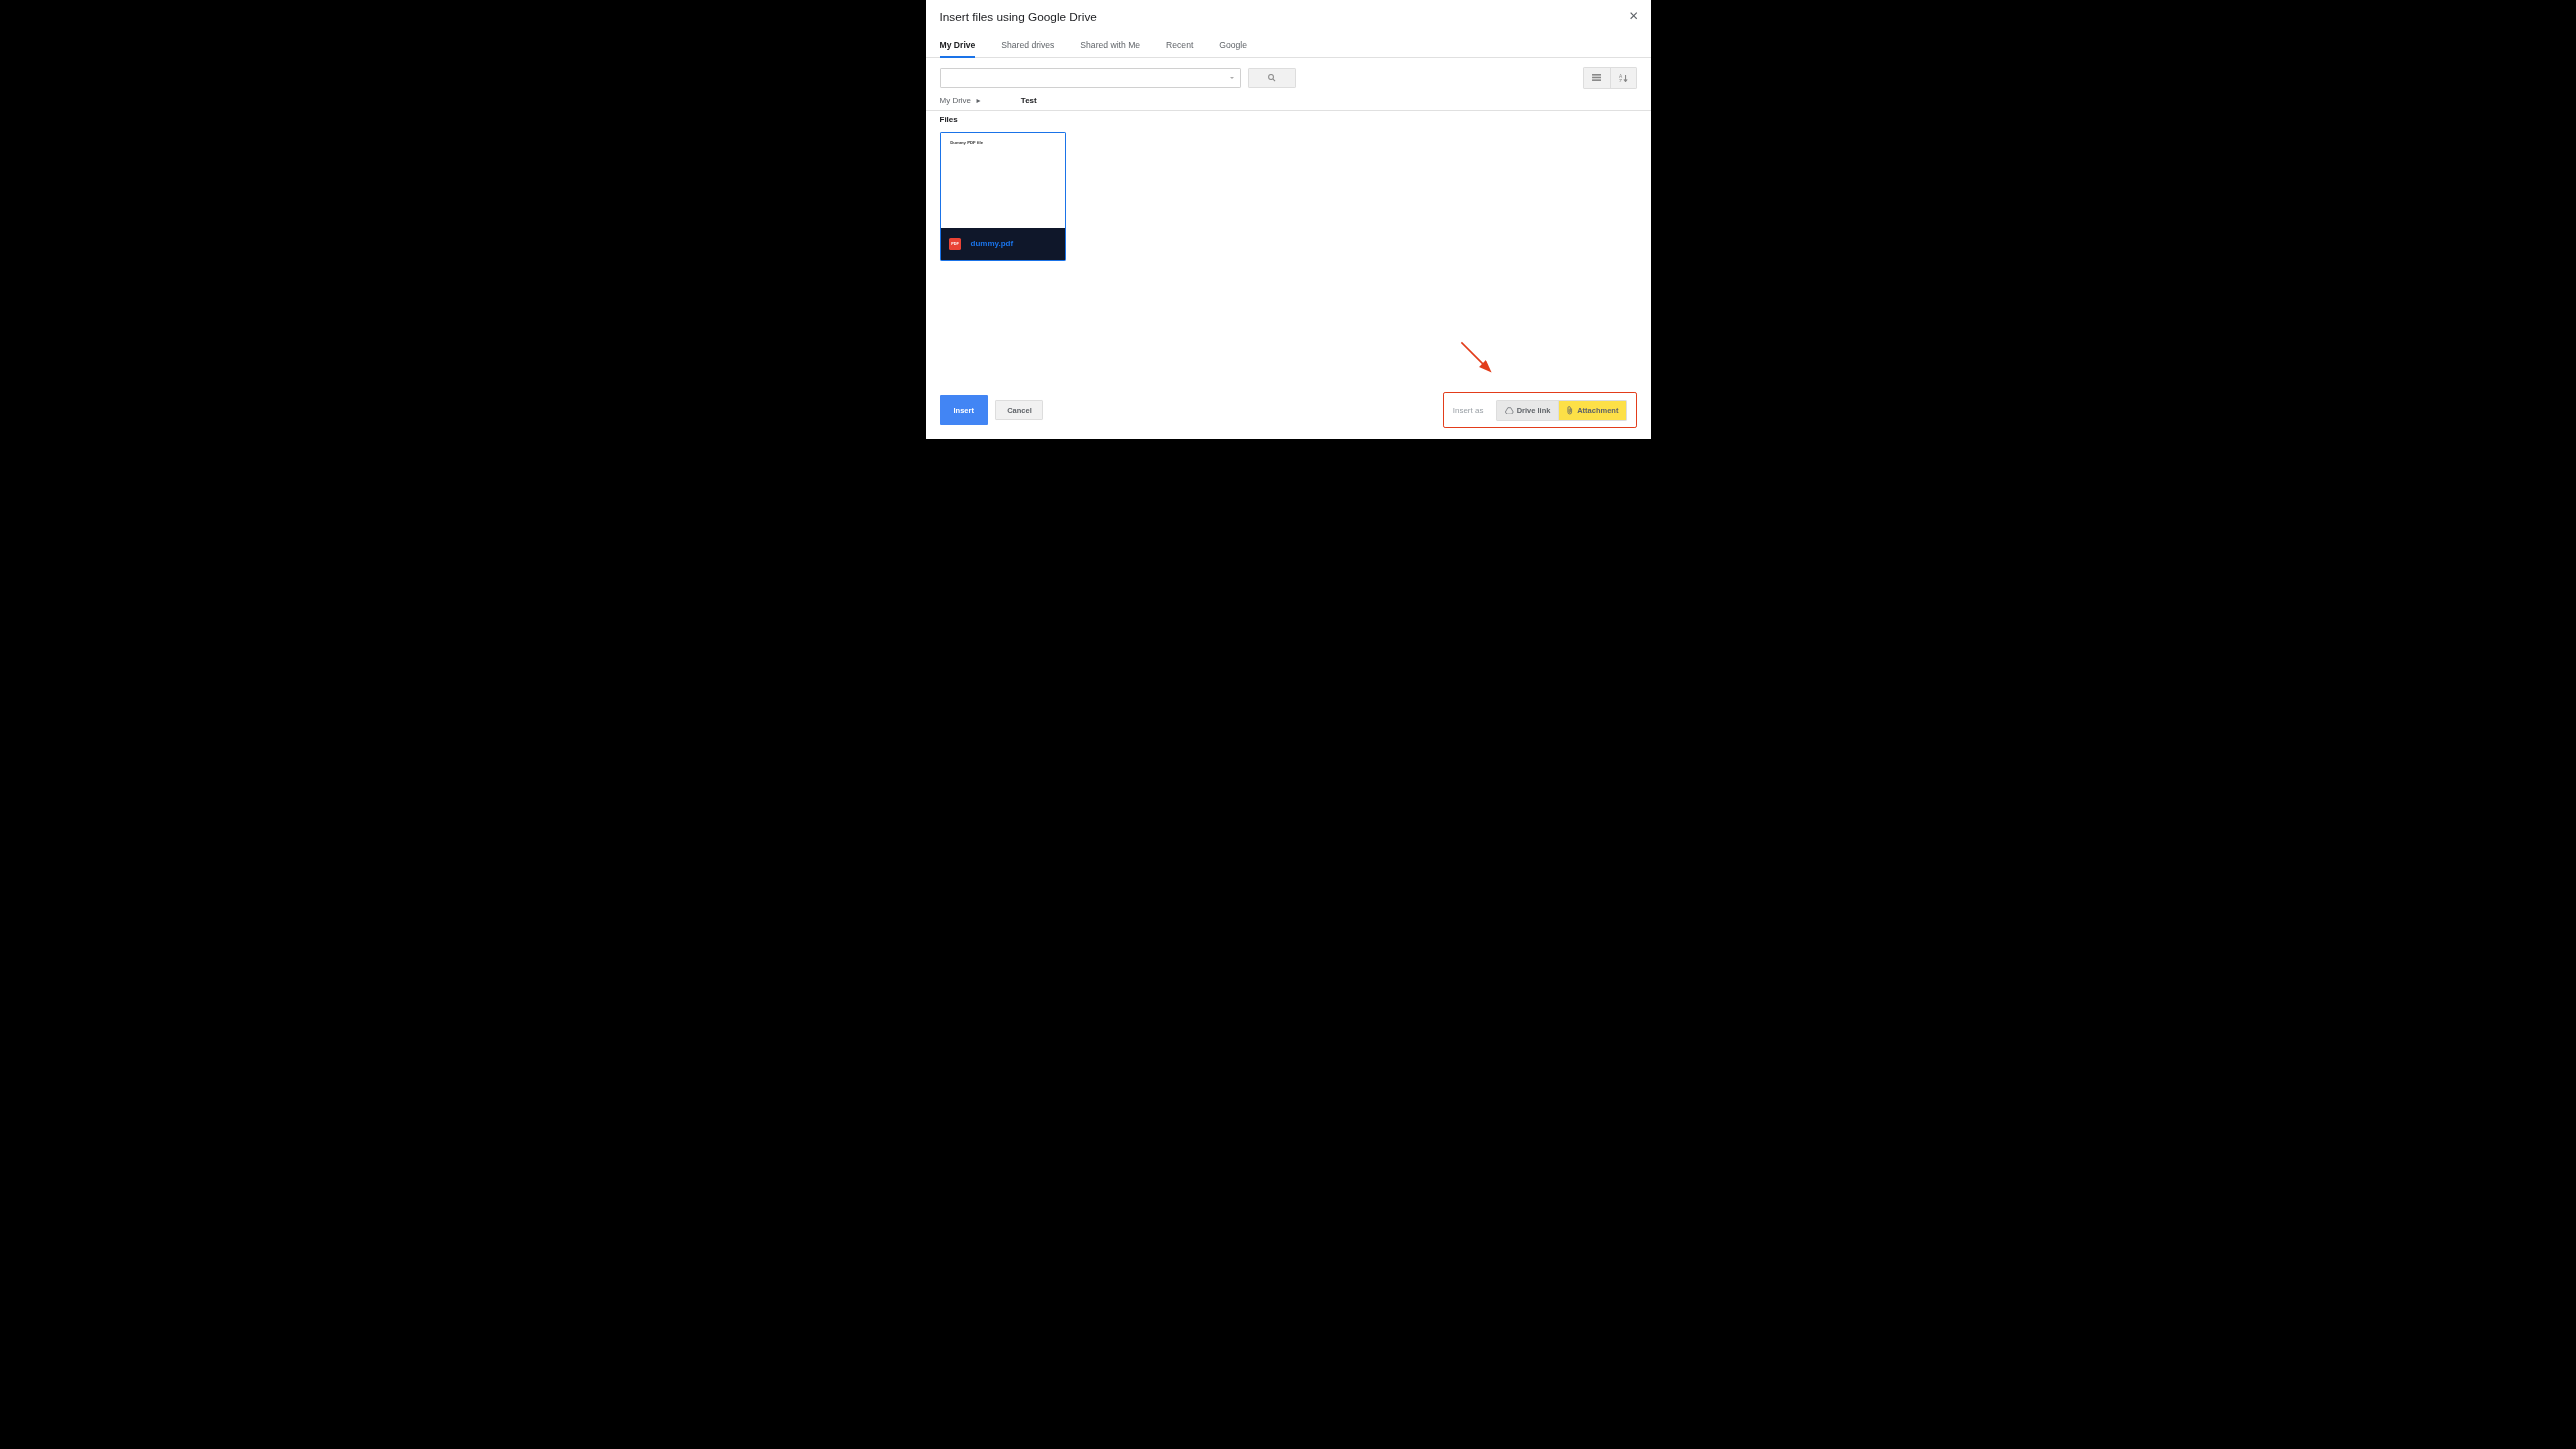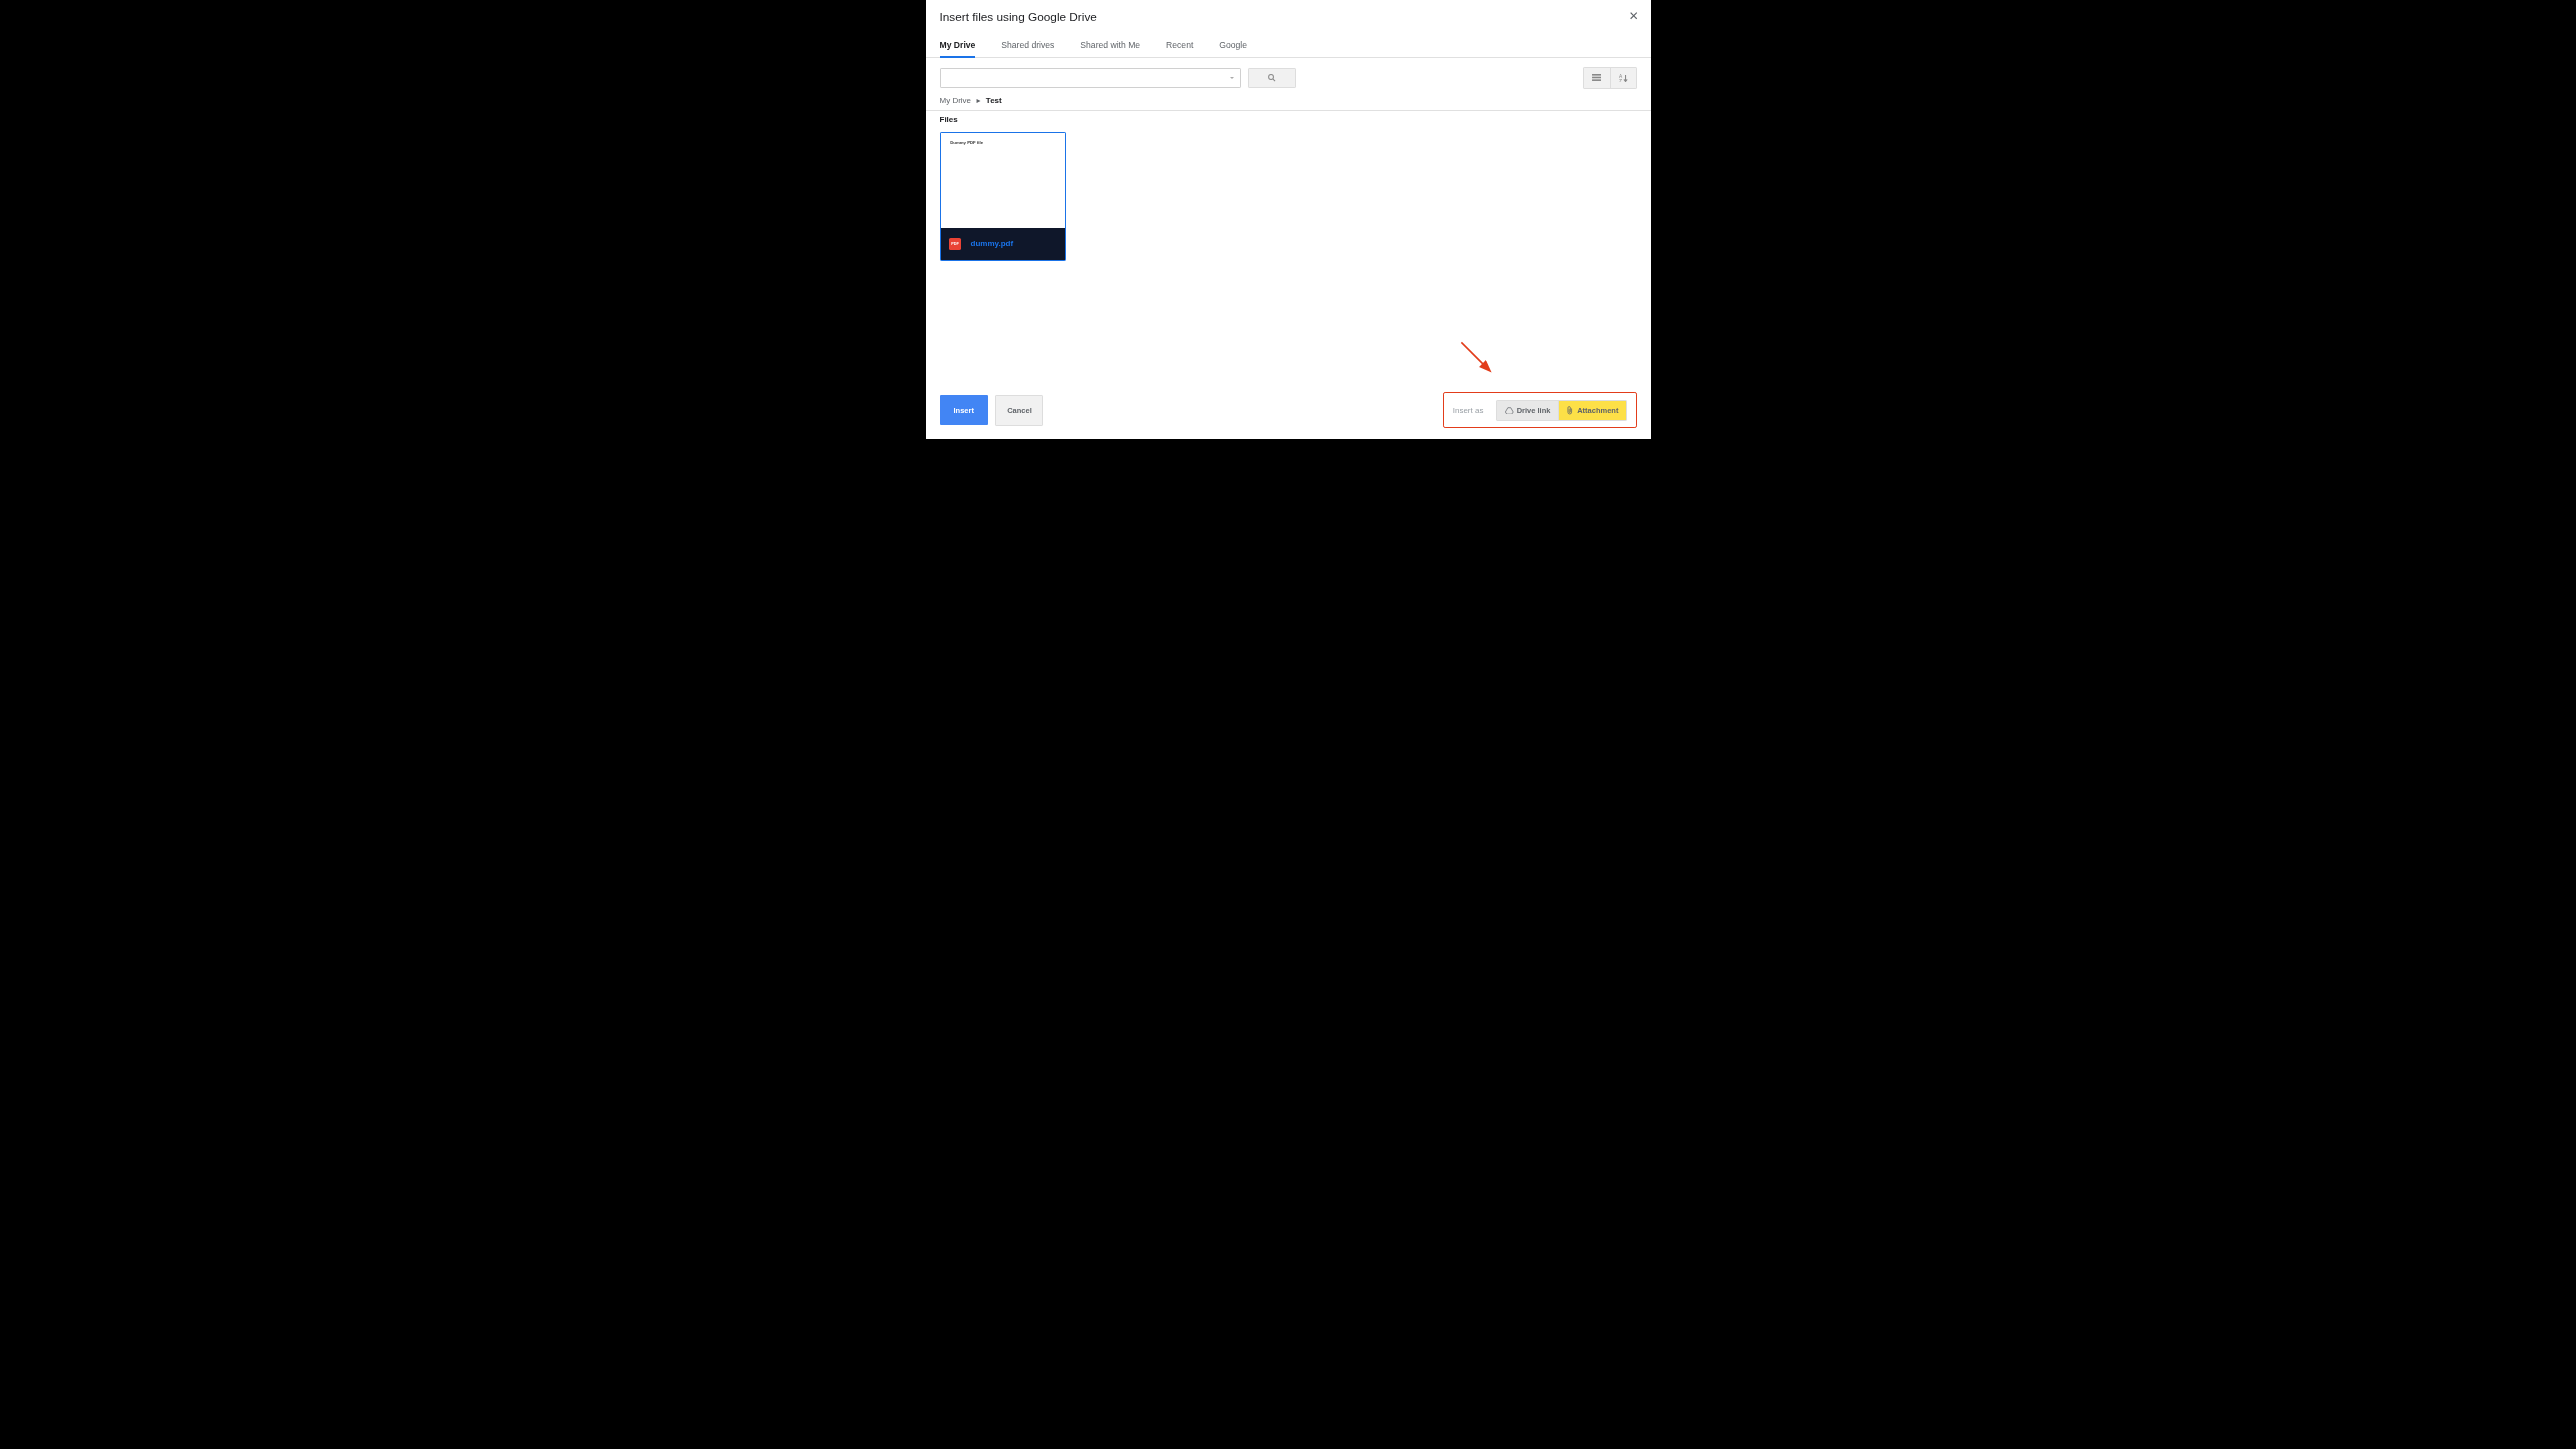--- a/index.html
+++ b/index.html
@@ -122,7 +122,7 @@
     }
     .breadcrumb .root { color: #5f6368; cursor: pointer; }
     .breadcrumb .sep { color: #5f6368; }
-    .breadcrumb .current { color: #202124; font-weight: 700; }
+    .breadcrumb .current { color: #202124; font-weight: 700; margin-left: 35px; }
     .section-divider { border-top: 0.5px solid #e0e0e0; }
     .section-label {
       padding: 4.3px 14px 0 14px;

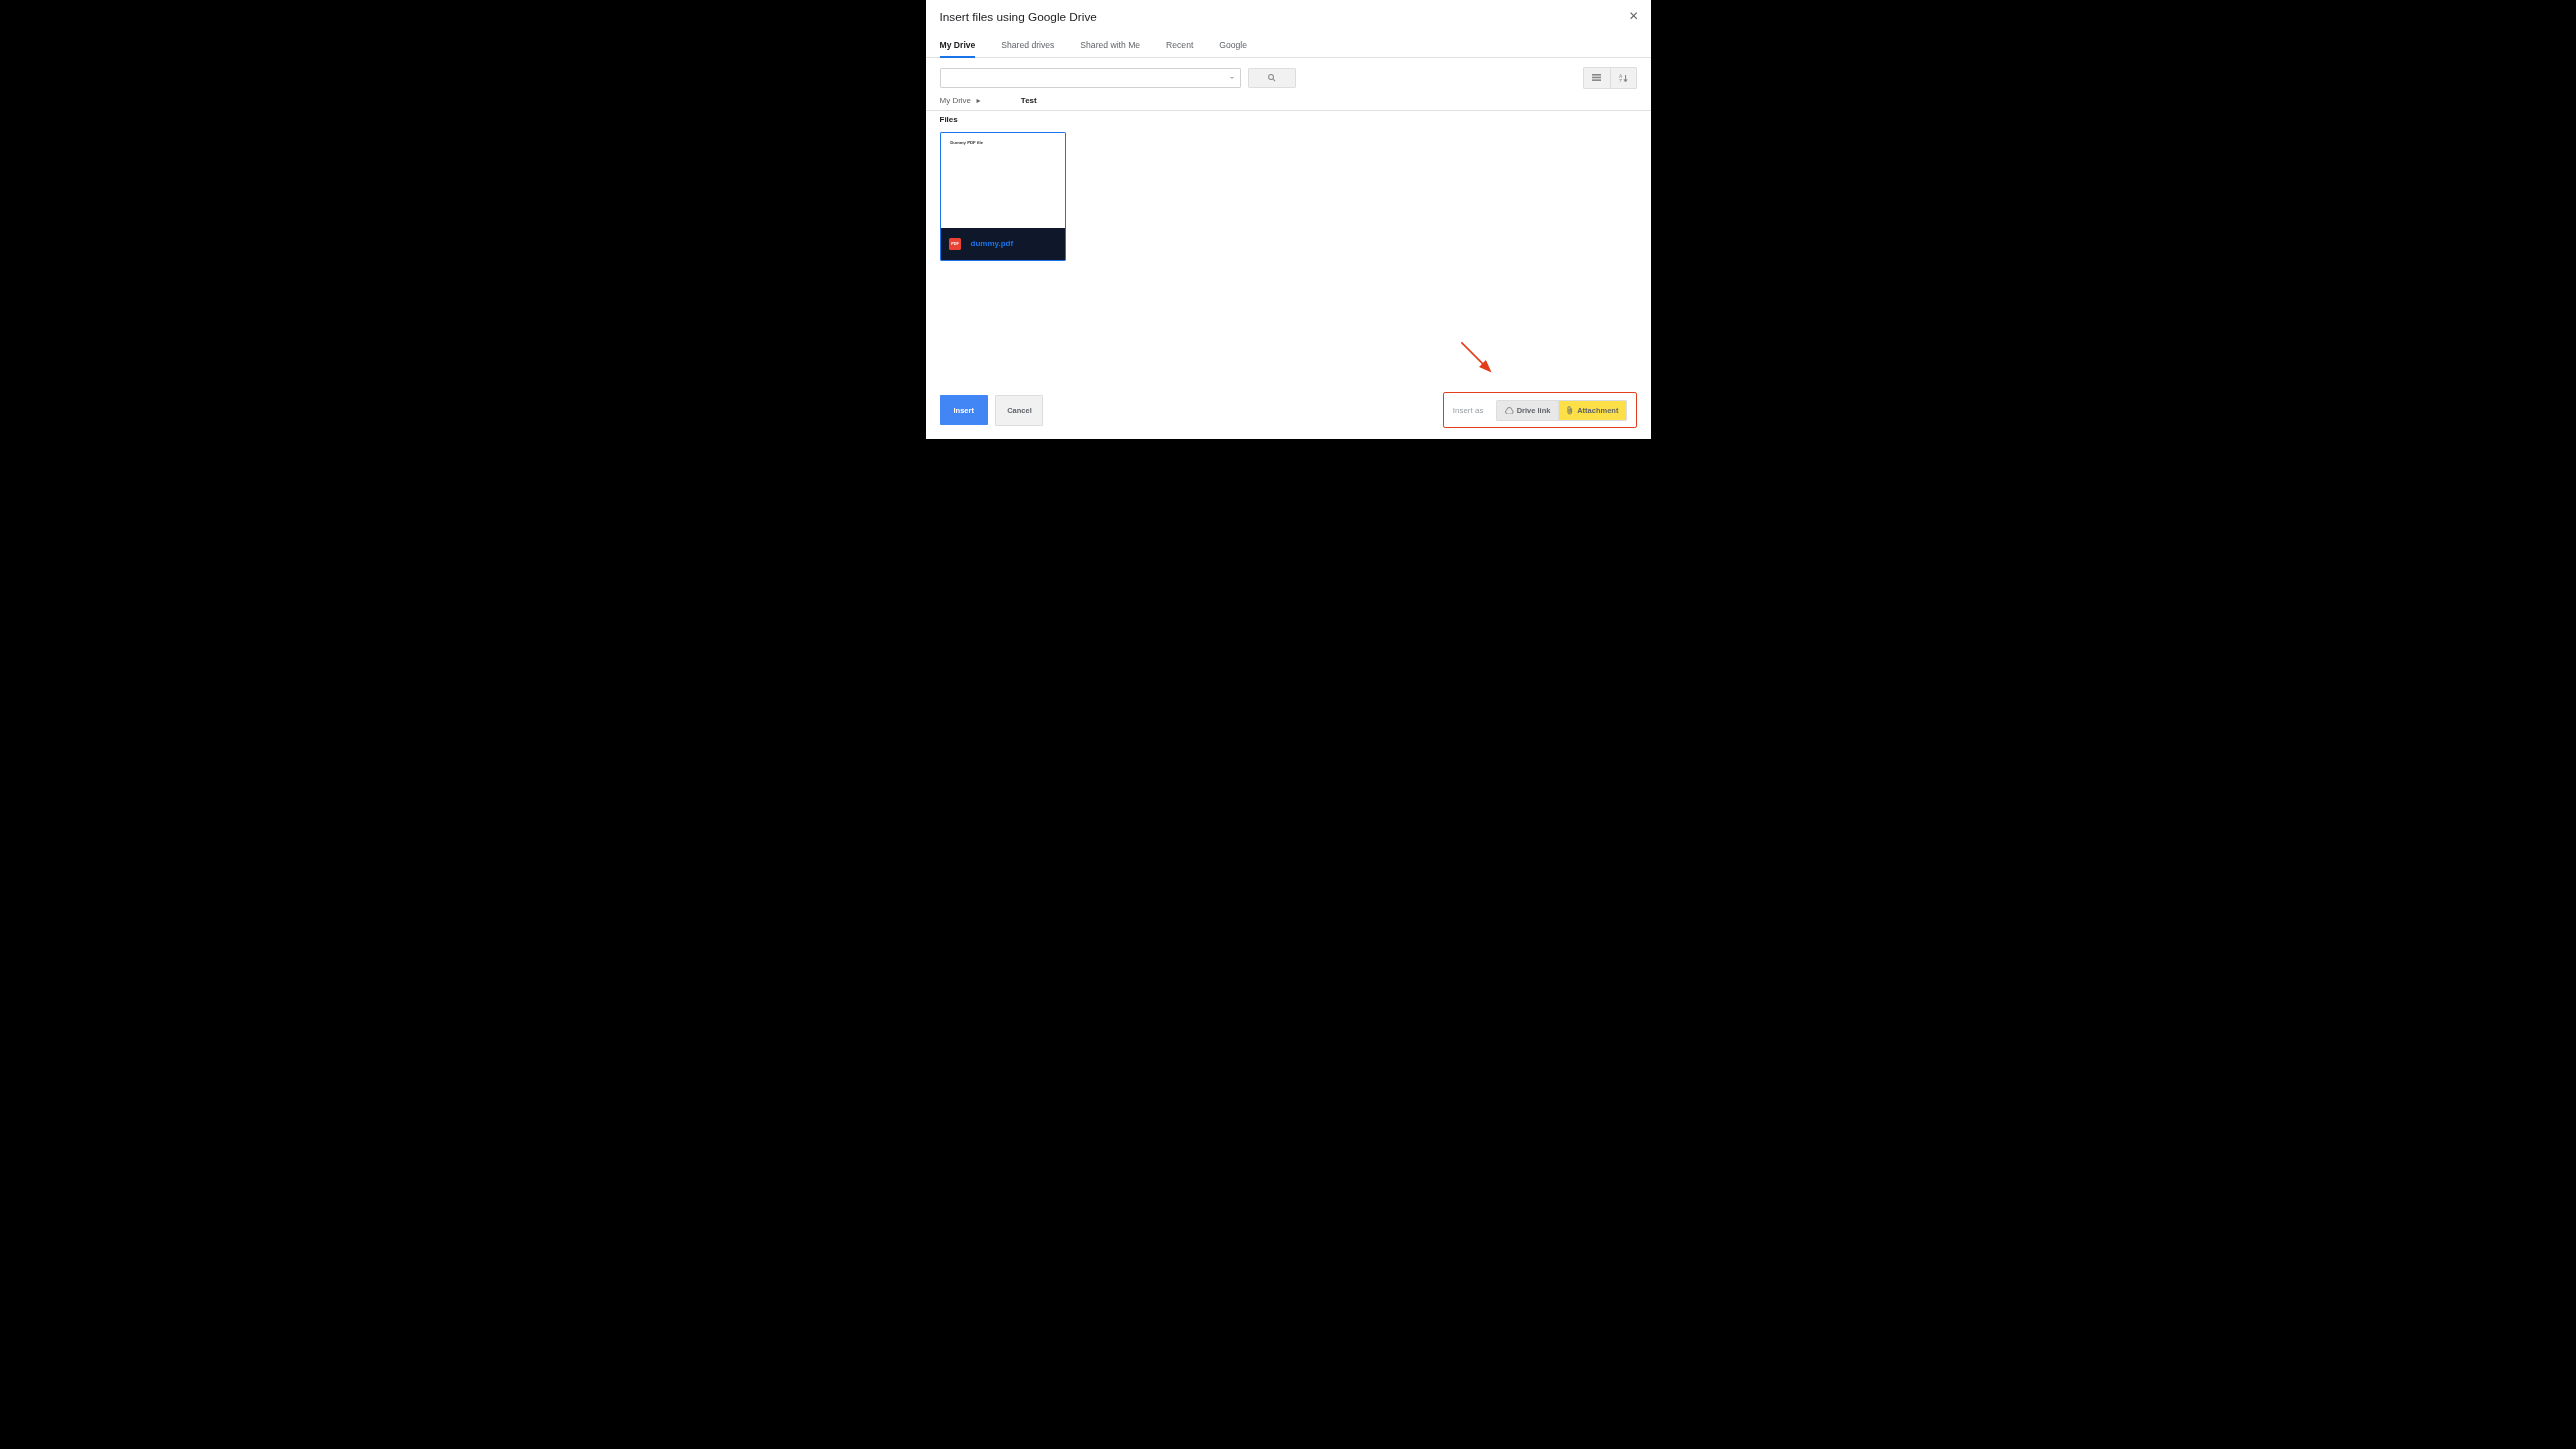--- a/index.html
+++ b/index.html
@@ -202,7 +202,7 @@
       font-size: 7.5px;
       font-weight: 700;
       padding: 0 10.7px;
-      height: 31px;
+      height: 20px;
       border-radius: 1.1px;
       cursor: pointer;
     }

